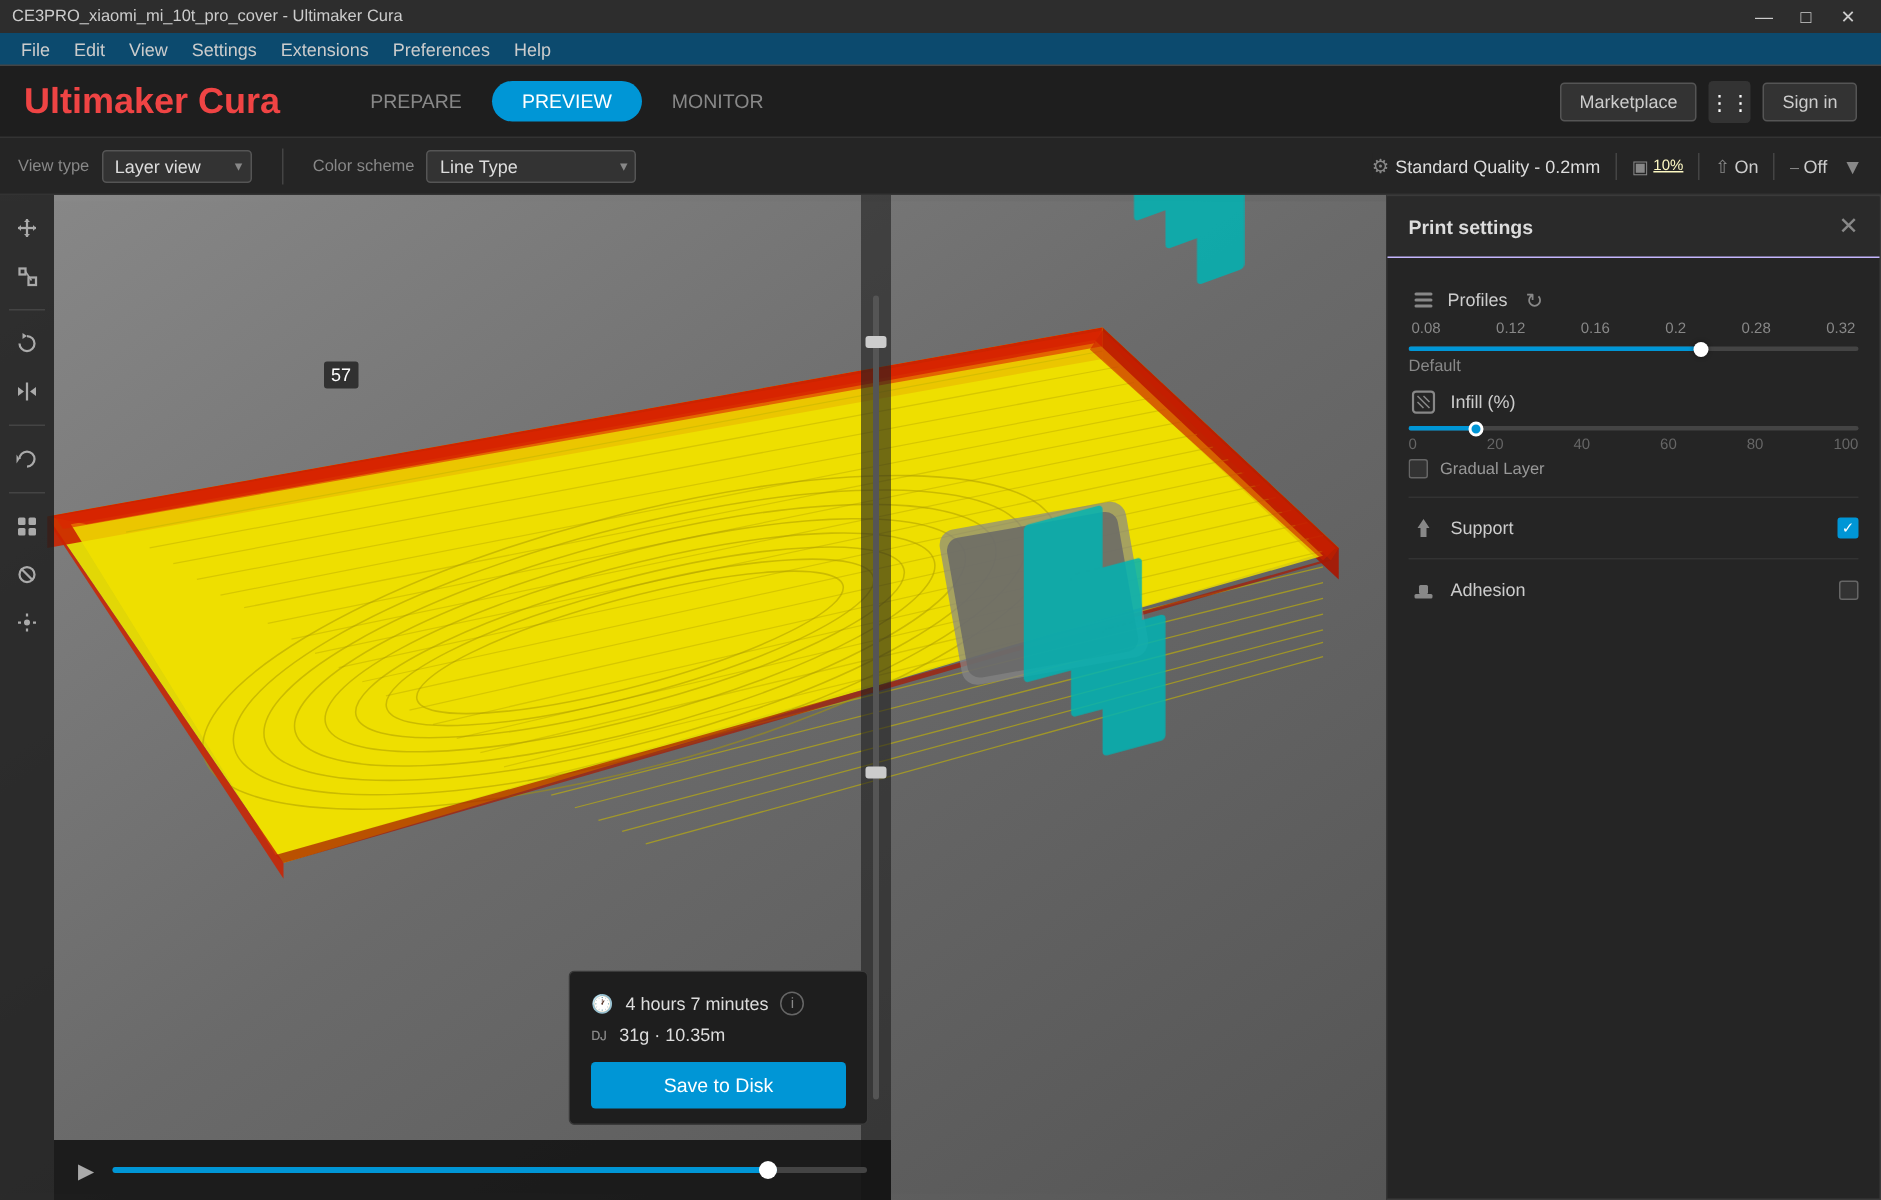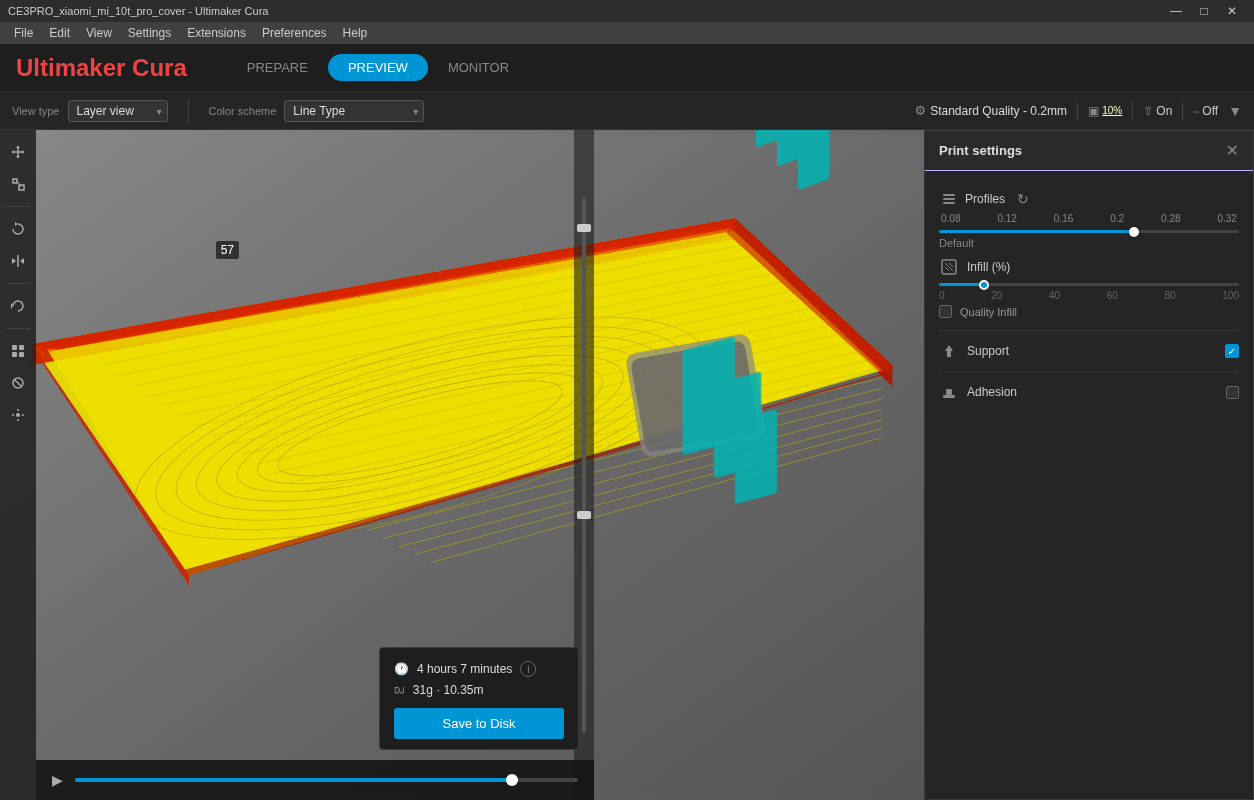--- a/index.html
+++ b/index.html
@@ -25,7 +25,7 @@
     
     #menubar {
       height: 22px;
-      background: #404040;
+      background: #0c4a6e;
       display: flex;
       align-items: center;
       padding: 0 6px;

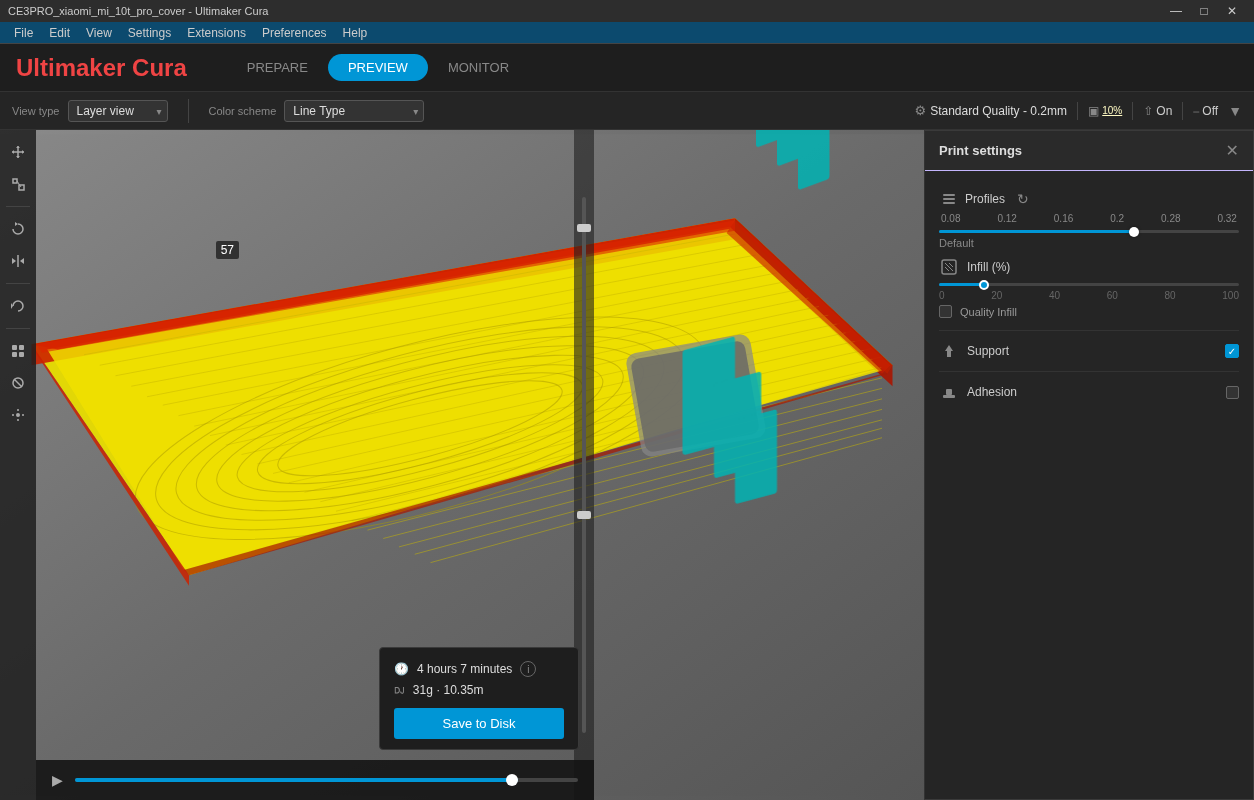--- a/index.html
+++ b/index.html
@@ -437,6 +437,11 @@
     <div class="nav-tab">PREPARE</div>
     <div class="nav-tab active">PREVIEW</div>
     <div class="nav-tab">MONITOR</div>
+  </div>
+  <div id="header-right">
+    <div class="header-btn">Marketplace</div>
+    <div class="header-icon">⋮⋮</div>
+    <div class="header-btn">Sign in</div>
   </div>
 </div>
 

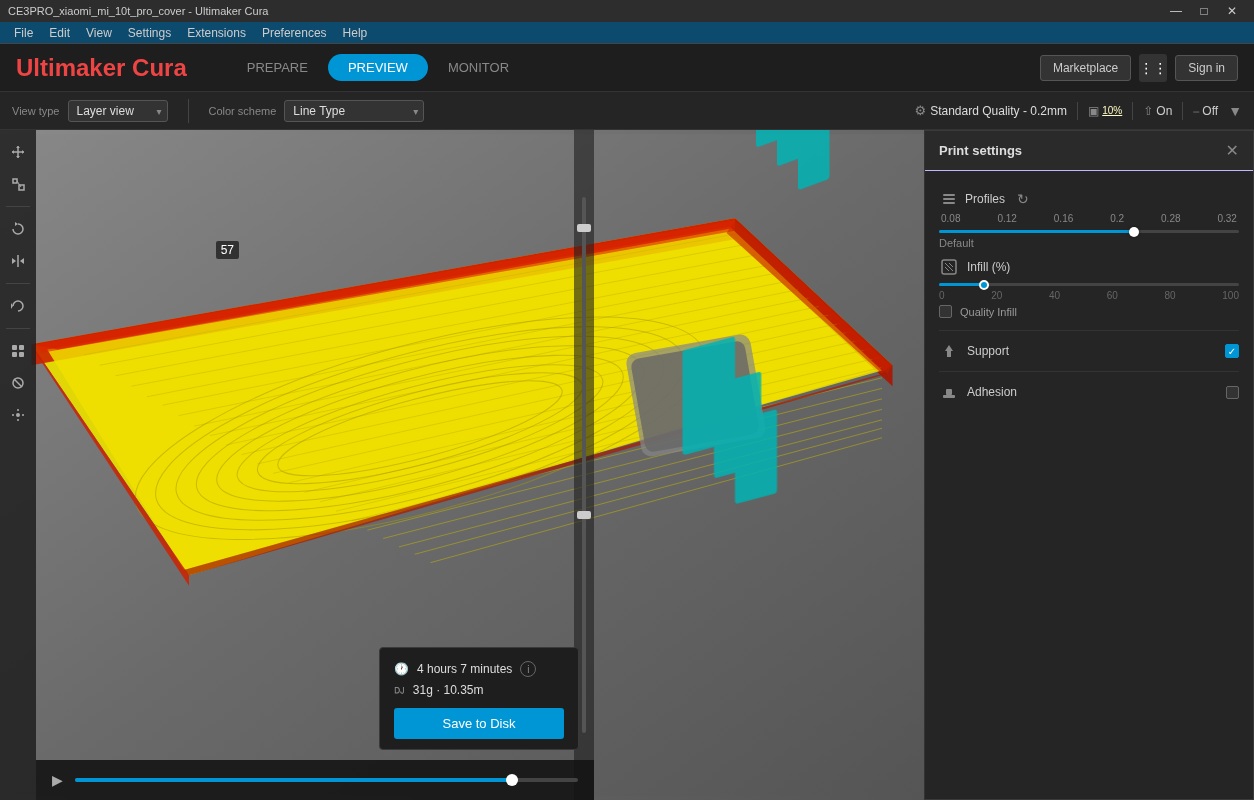--- a/index.html
+++ b/index.html
@@ -737,7 +737,7 @@
 
         <div class="gradual-row">
           <div class="checkbox"></div>
-          <span class="checkbox-label">Quality Infill</span>
+          <span class="checkbox-label">Gradual Layer</span>
         </div>
       </div>
 

